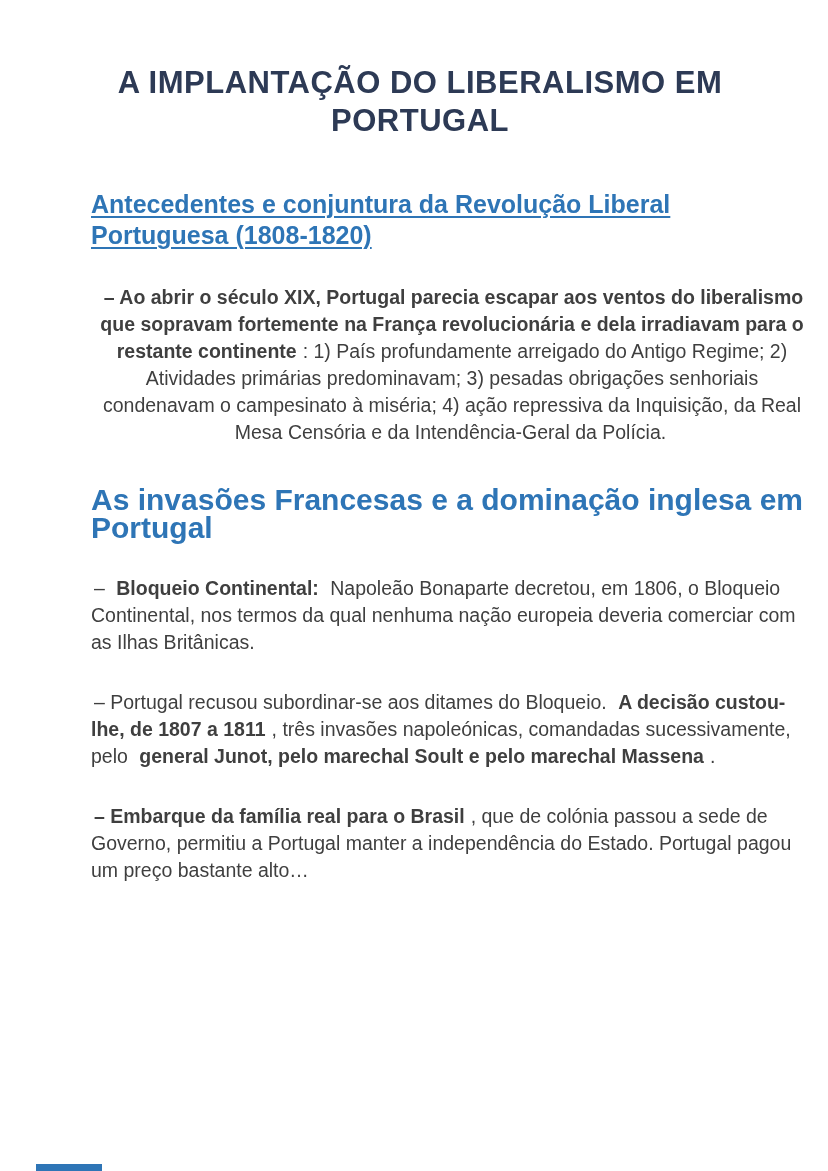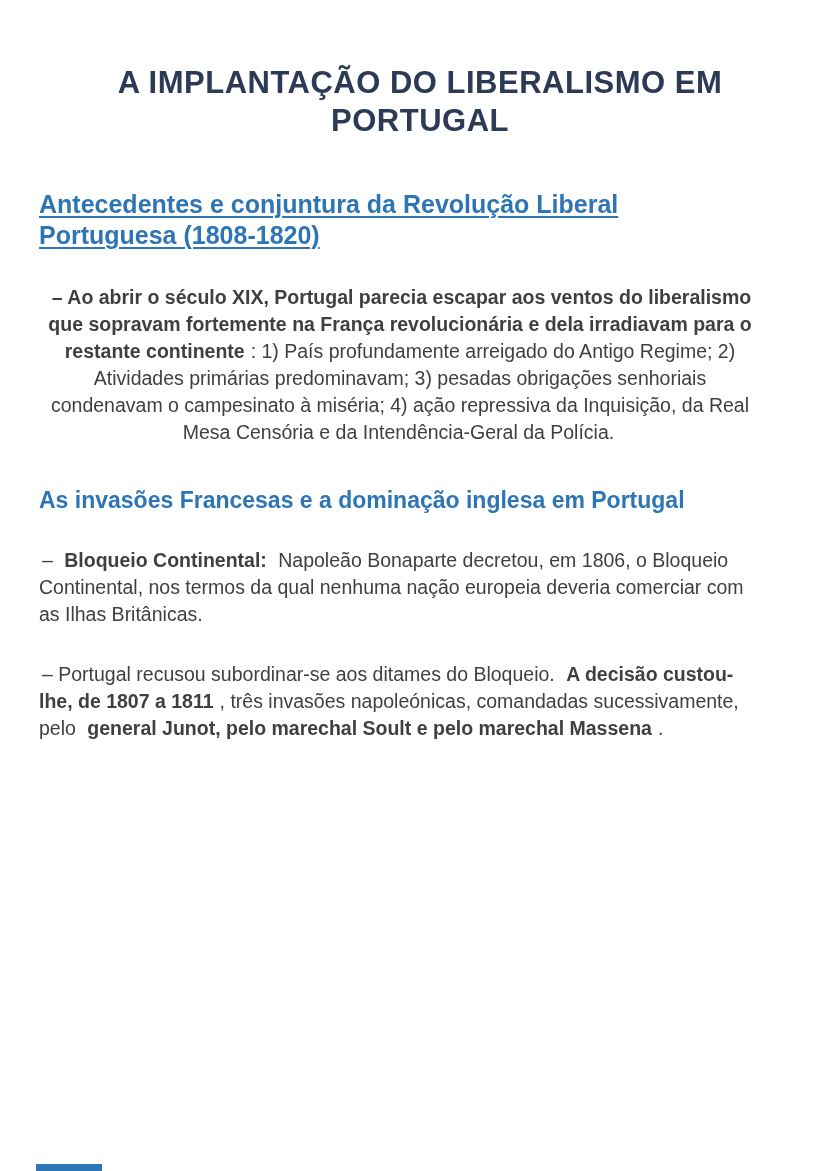--- a/index.html
+++ b/index.html
@@ -32,7 +32,7 @@
   }
   .content{
     width:734px;
-    margin:0 auto 0 24px;
+    margin:0 auto 0 76px;
   }
   .section-heading{
     margin-top:40px;

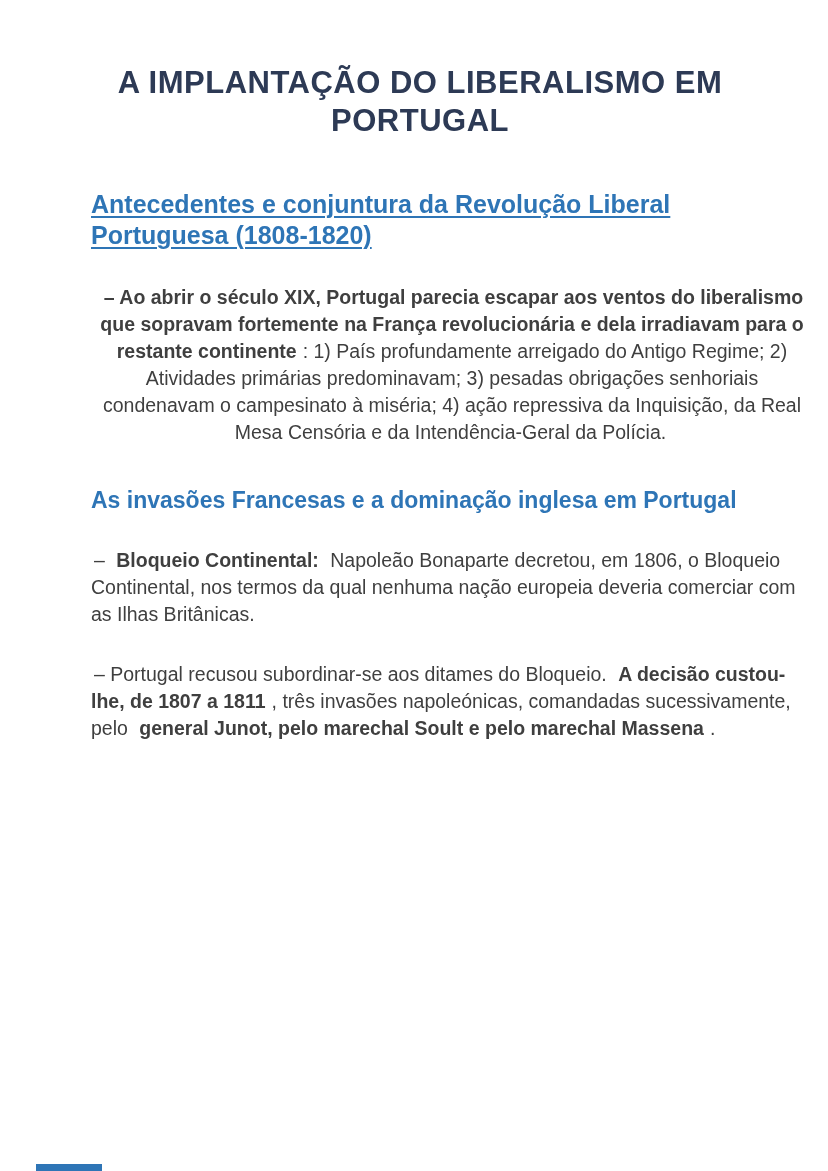--- a/index.html
+++ b/index.html
@@ -47,7 +47,7 @@
   }
   .sub-heading{
     margin-top:34px;
-    font-size:23px;
+    font-size:30px;
     line-height:28px;
     font-weight:bold;
     color:var(--heading_blue);

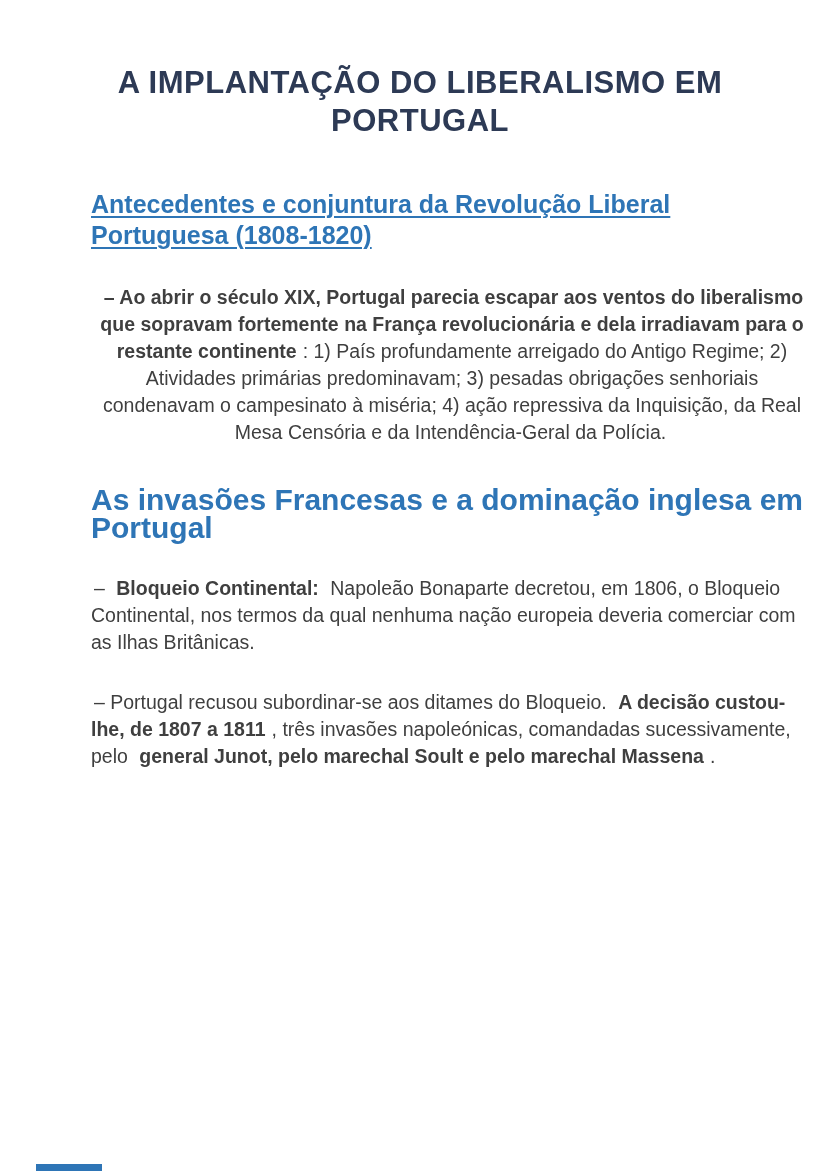--- a/index.html
+++ b/index.html
@@ -89,6 +89,7 @@
 
     <p class="body-par"><span>– Portugal recusou subordinar-se aos ditames do Bloqueio. </span><strong>A decisão custou-lhe, de 1807 a 1811</strong><span>, três invasões napoleónicas, comandadas sucessivamente, pelo </span><strong>general Junot, pelo marechal Soult e pelo marechal Massena</strong><span>.</span></p>
 
+    <p class="body-par"><strong>– Embarque da família real para o Brasil</strong><span>, que de colónia passou a sede de Governo, permitiu a Portugal manter a independência do Estado. Portugal pagou um preço bastante alto…</span></p>
 
 
 

